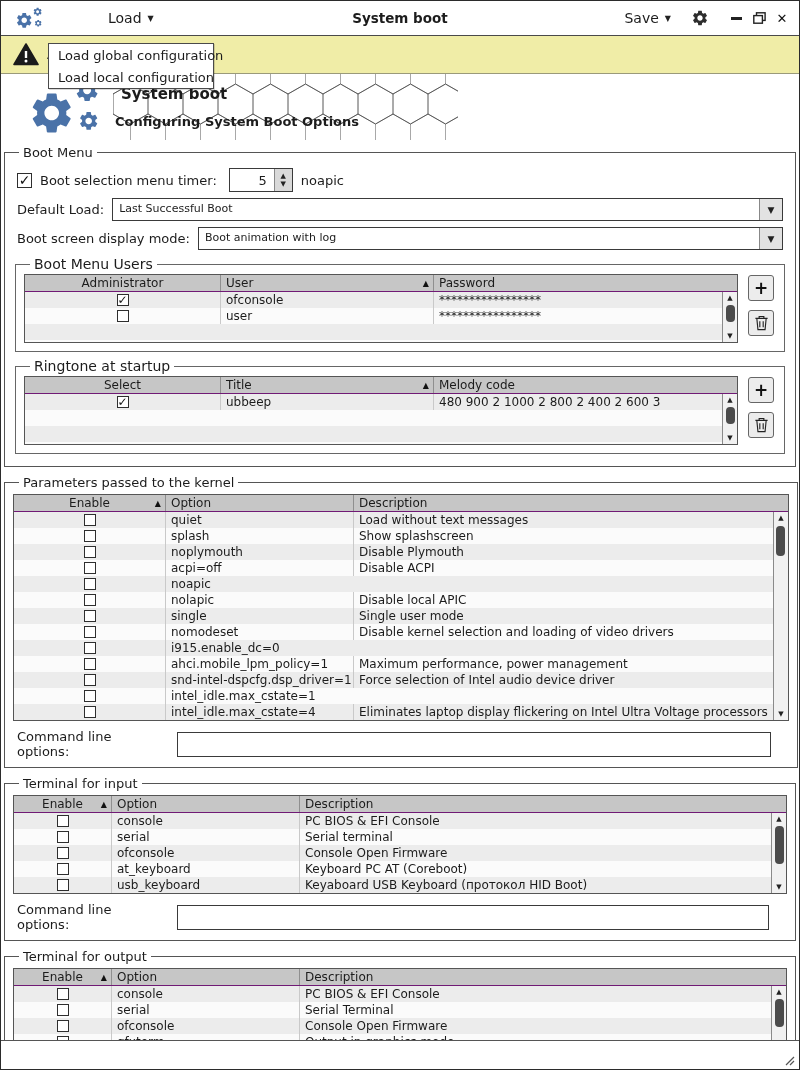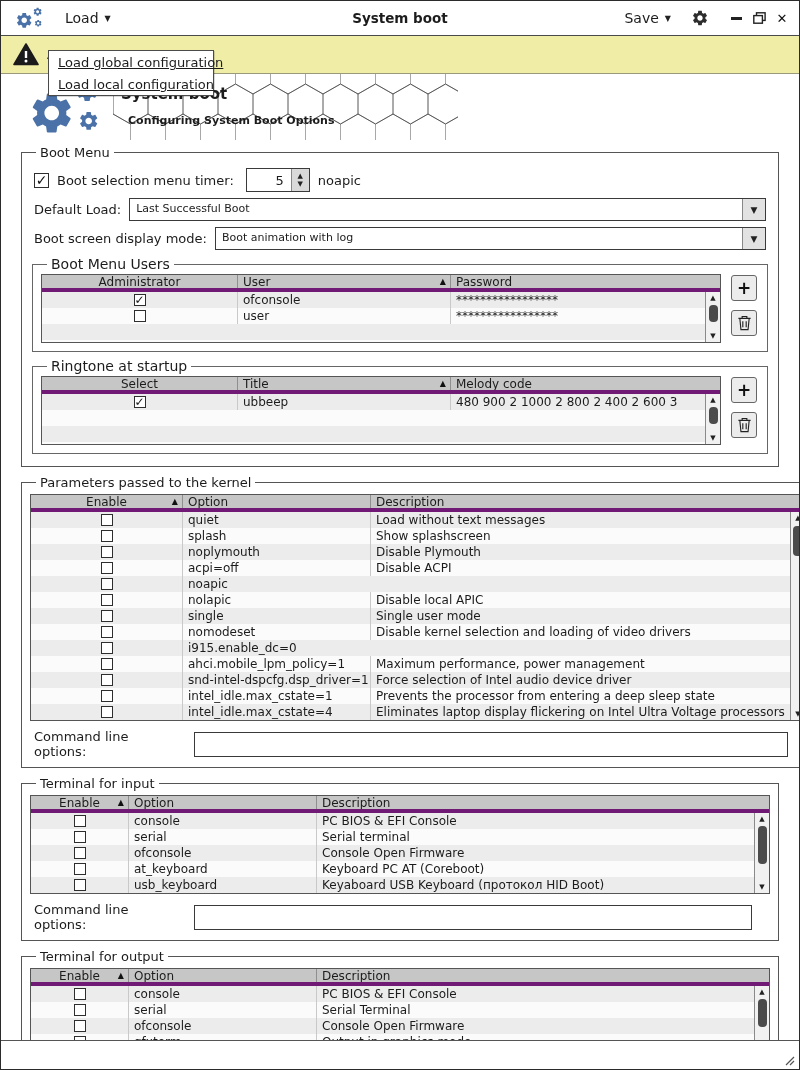--- a/index.html
+++ b/index.html
@@ -8,7 +8,7 @@
   .window { position:relative; width:800px; height:1070px; border:1px solid #2b2b2b; background:#fff; overflow:hidden; }
 
   
-  .titlebar { position:relative; height:35px; border-bottom:1px solid #4a4a4a; display:flex; align-items:center; padding:0 10px; background:#fff; }
+  .titlebar { position:relative; height:35px; border-bottom:1px solid #4a4a4a; display:flex; align-items:center; padding:0 10px; background:#fff;gap:43px; }
   .app-gears { width:30px; height:24px; color:#4a72a8; margin-left:4px; }
   .menubtn { display:flex; align-items:center; gap:6px; font-size:14px; padding:2px 6px; cursor:default; }
   .menubtn .dd { font-size:8px; color:#222; }

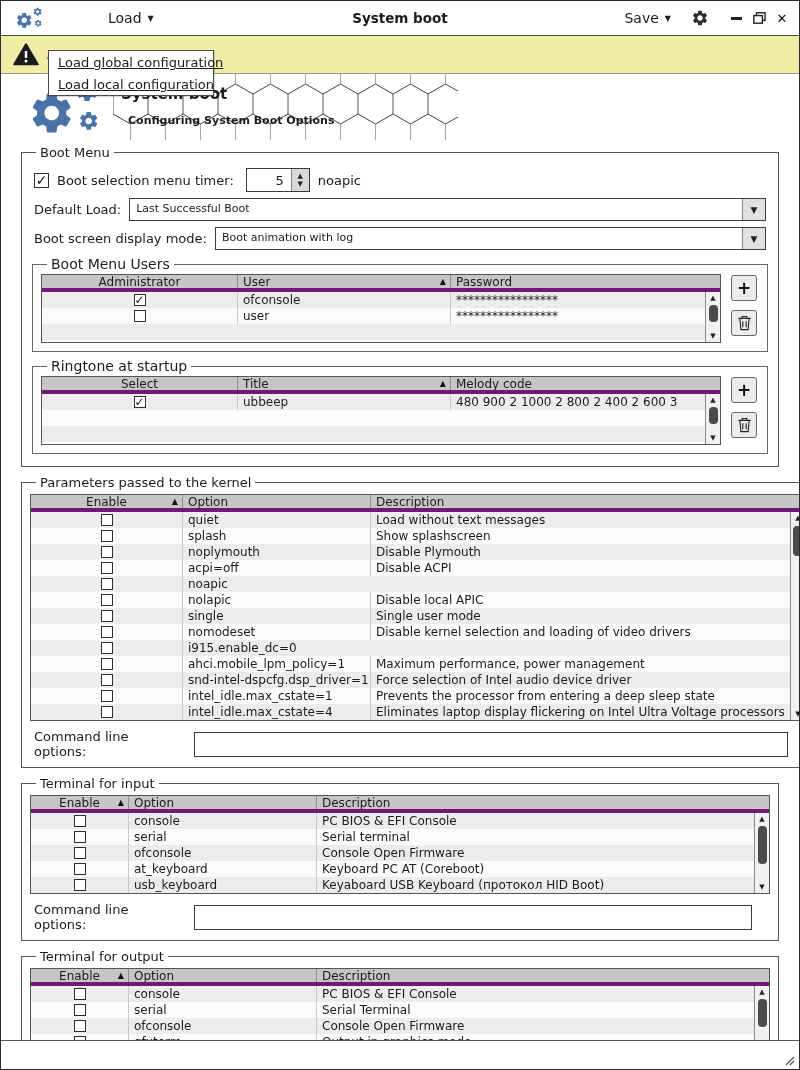--- a/index.html
+++ b/index.html
@@ -26,7 +26,7 @@
   .warn-text { font-size:13px; font-weight:bold; color:#222; }
 
   
-  .loadmenu { position:absolute; top:49px; left:47px; width:166px; background:#fff; border:1px solid #4a4a4a; z-index:50; box-shadow:1px 1px 0 rgba(0,0,0,.15);text-decoration:underline; }
+  .loadmenu { position:absolute; top:42px; left:47px; width:166px; background:#fff; border:1px solid #4a4a4a; z-index:50; box-shadow:1px 1px 0 rgba(0,0,0,.15); }
   .loadmenu .mi { font-size:13px; padding:4px 9px 3px; white-space:nowrap; }
 
   

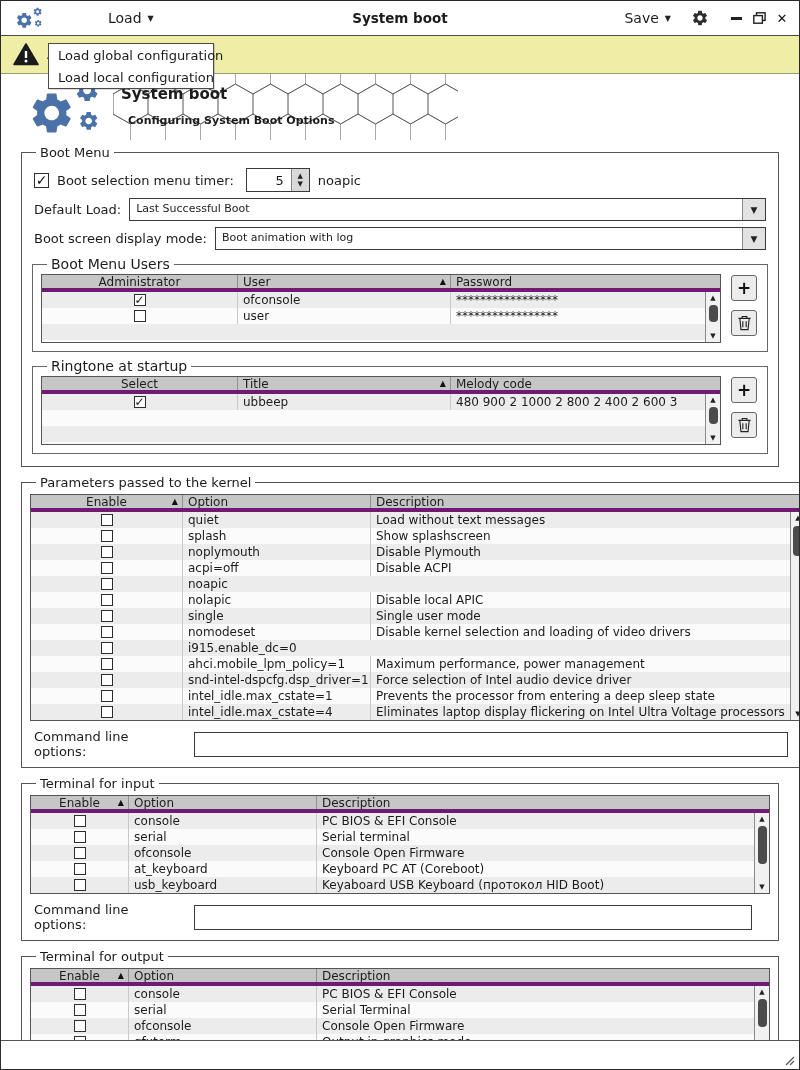--- a/index.html
+++ b/index.html
@@ -34,7 +34,7 @@
   .hexes { position:absolute; left:112px; top:0; }
   .logo { position:absolute; left:26px; top:3px; color:#4a72a8; }
   .banner-title { position:absolute; left:120px; top:11px; font-size:15px; font-weight:bold; }
-  .banner-sub  { position:absolute; left:127px; top:40px; font-size:11px; font-weight:bold; }
+  .banner-sub  { position:absolute; left:114px; top:40px; font-size:13px; font-weight:bold; }
 
   
   fieldset { border:1px solid #555; margin:0 20px 8px; padding:2px 8px 6px; }

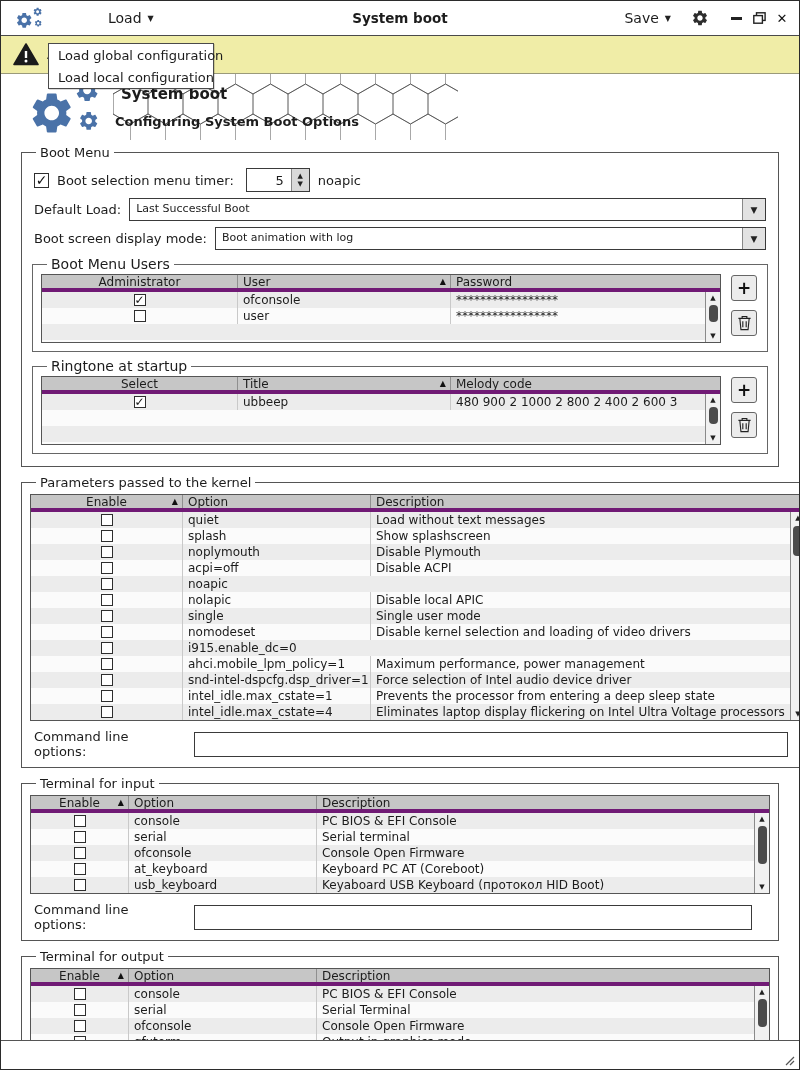--- a/index.html
+++ b/index.html
@@ -37,7 +37,7 @@
   .banner-sub  { position:absolute; left:114px; top:40px; font-size:13px; font-weight:bold; }
 
   
-  fieldset { border:1px solid #555; margin:0 20px 8px; padding:2px 8px 6px; }
+  fieldset { border:1px solid #555; margin:0 3px 8px; padding:2px 8px 6px; }
   fieldset legend { font-size:13px; padding:0 4px; margin-left:6px; }
   fieldset.inner { border-color:#666; margin:6px 2px 6px; padding:2px 8px 8px; }
   fieldset.inner legend { font-size:14px; }

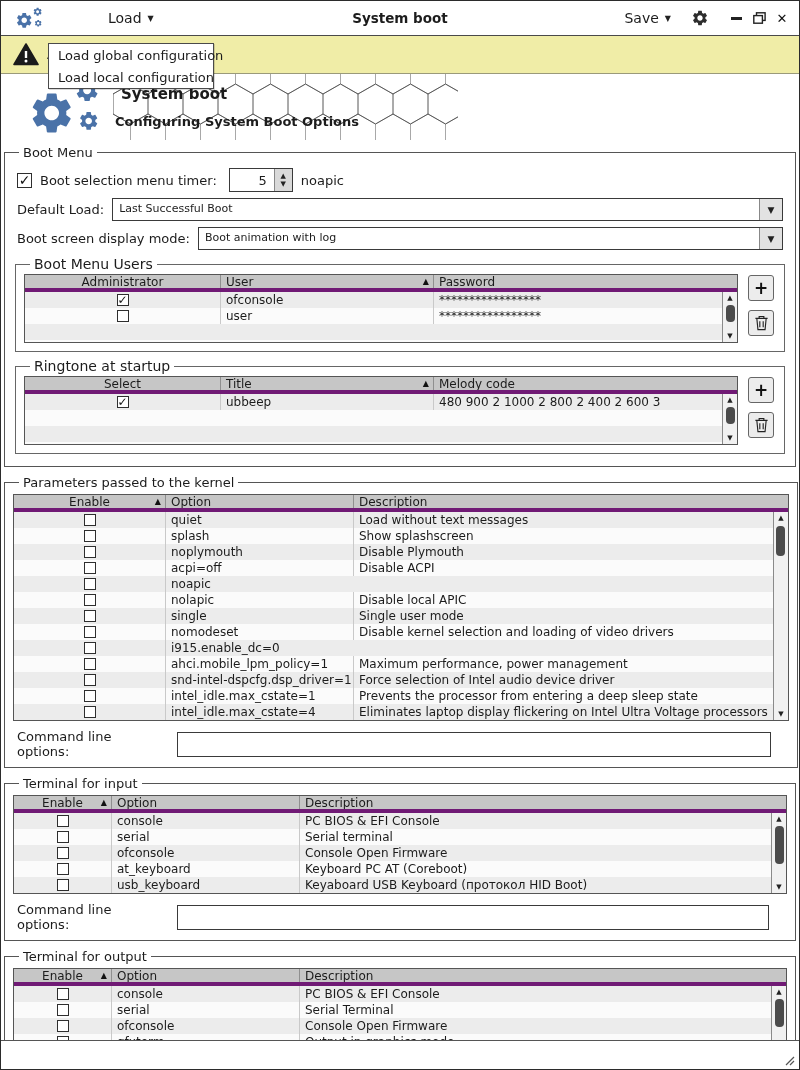--- a/index.html
+++ b/index.html
@@ -64,7 +64,7 @@
   .sbtn svg { width:15px; height:16px; }
 
   .table { flex:1; border:1px solid #555; background:#fff; }
-  .thead { display:flex; background:#c6c6c6; border-bottom:4px solid #701a75; height:17px; }
+  .thead { display:flex; background:#c6c6c6; border-bottom:1px solid #701a75; height:17px; }
   .th { position:relative; display:flex; align-items:center; font-size:12px; padding:0 5px; border-right:1px solid #8f8f8f; overflow:hidden; white-space:nowrap; }
   .th:last-child { border-right:none; }
   .th.ctr { justify-content:center; }

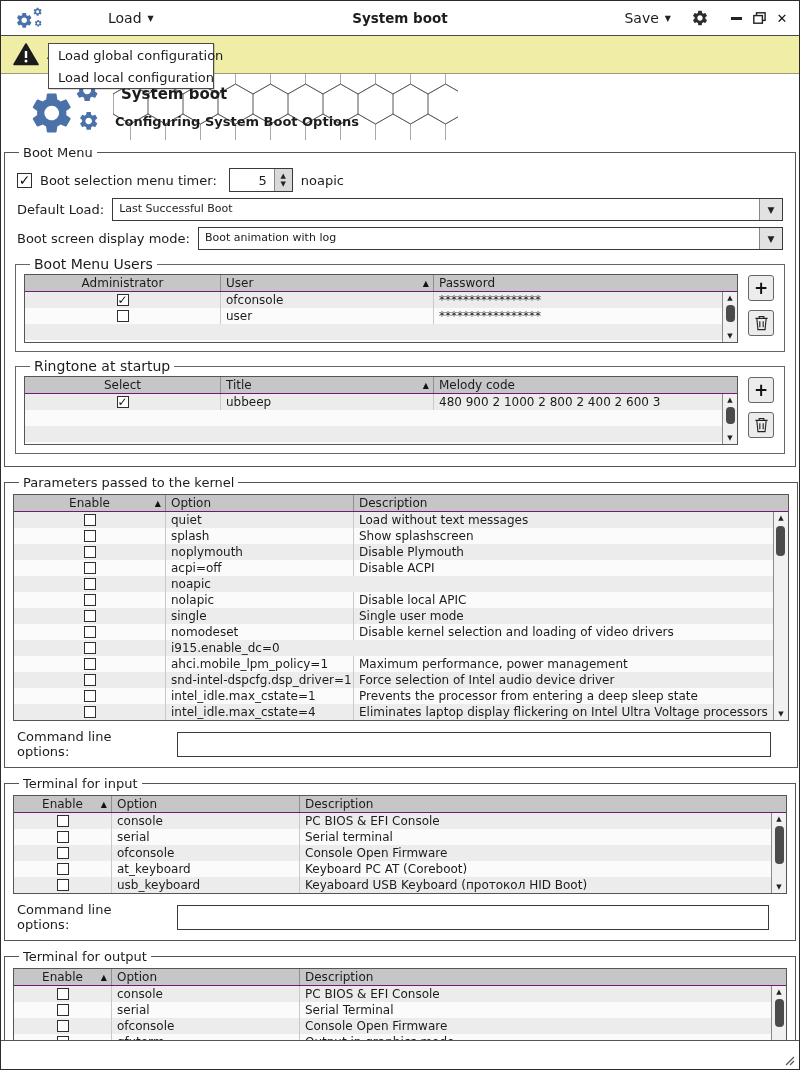--- a/index.html
+++ b/index.html
@@ -408,7 +408,6 @@
               <span class="cb"></span>
             </div>
             <div class="tcell c1">intel_idle.max_cstate=1</div>
-            <div class="tcell c2">Prevents the processor from entering a deep sleep state</div>
           </div>
           <div class="trow">
             <div class="tcell c0 ctr">

